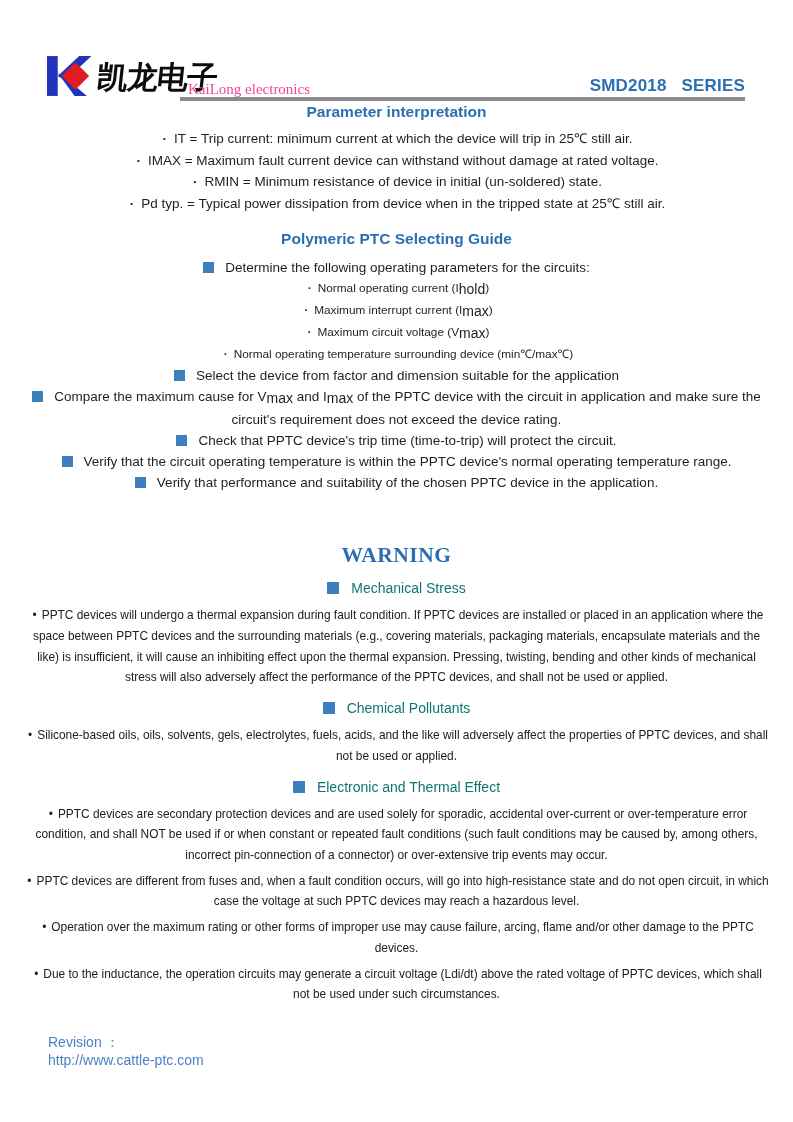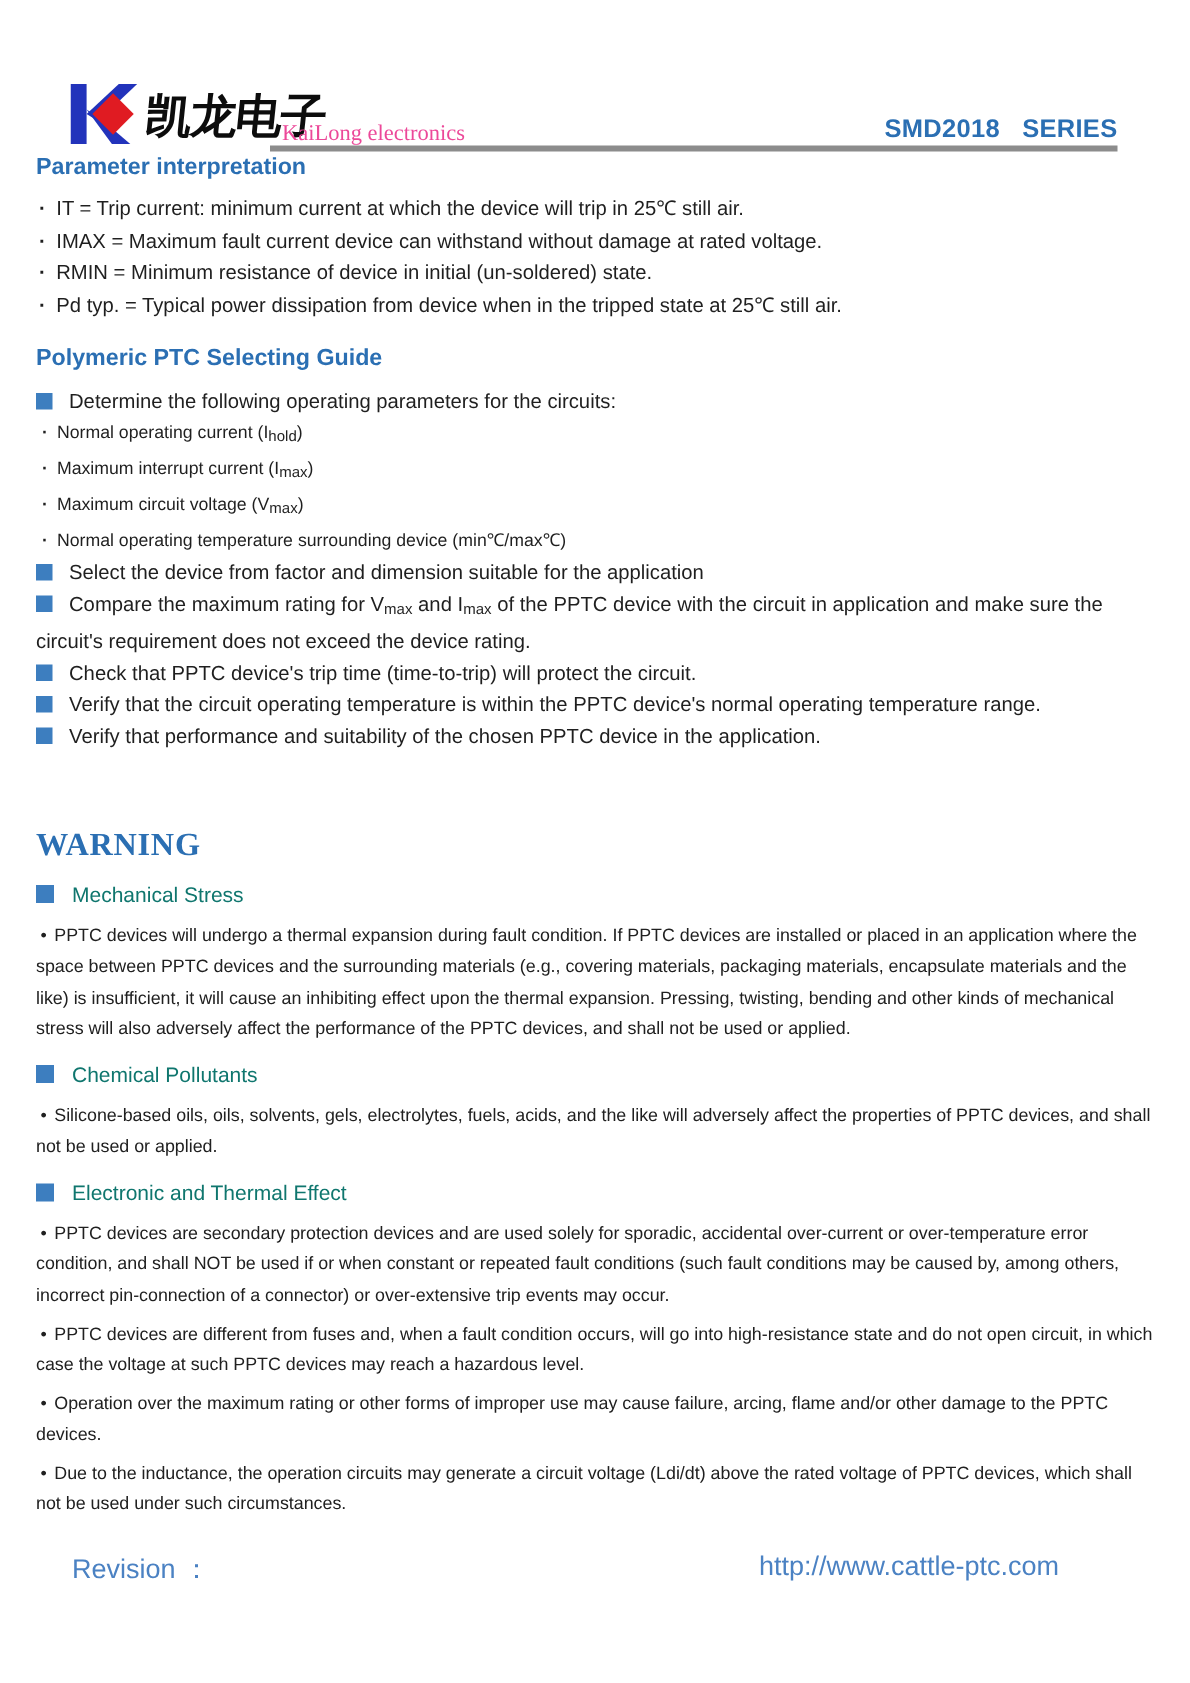--- a/index.html
+++ b/index.html
@@ -19,7 +19,7 @@
     overflow:hidden;
     box-sizing:border-box;
   }
-  .content{padding:0 24px;}
+  .content{padding:0 24px;text-align:center;}
   
   .hdr{position:relative;height:101px;}
   .logo-k{position:absolute;left:47px;top:54px;width:46px;height:44px;}

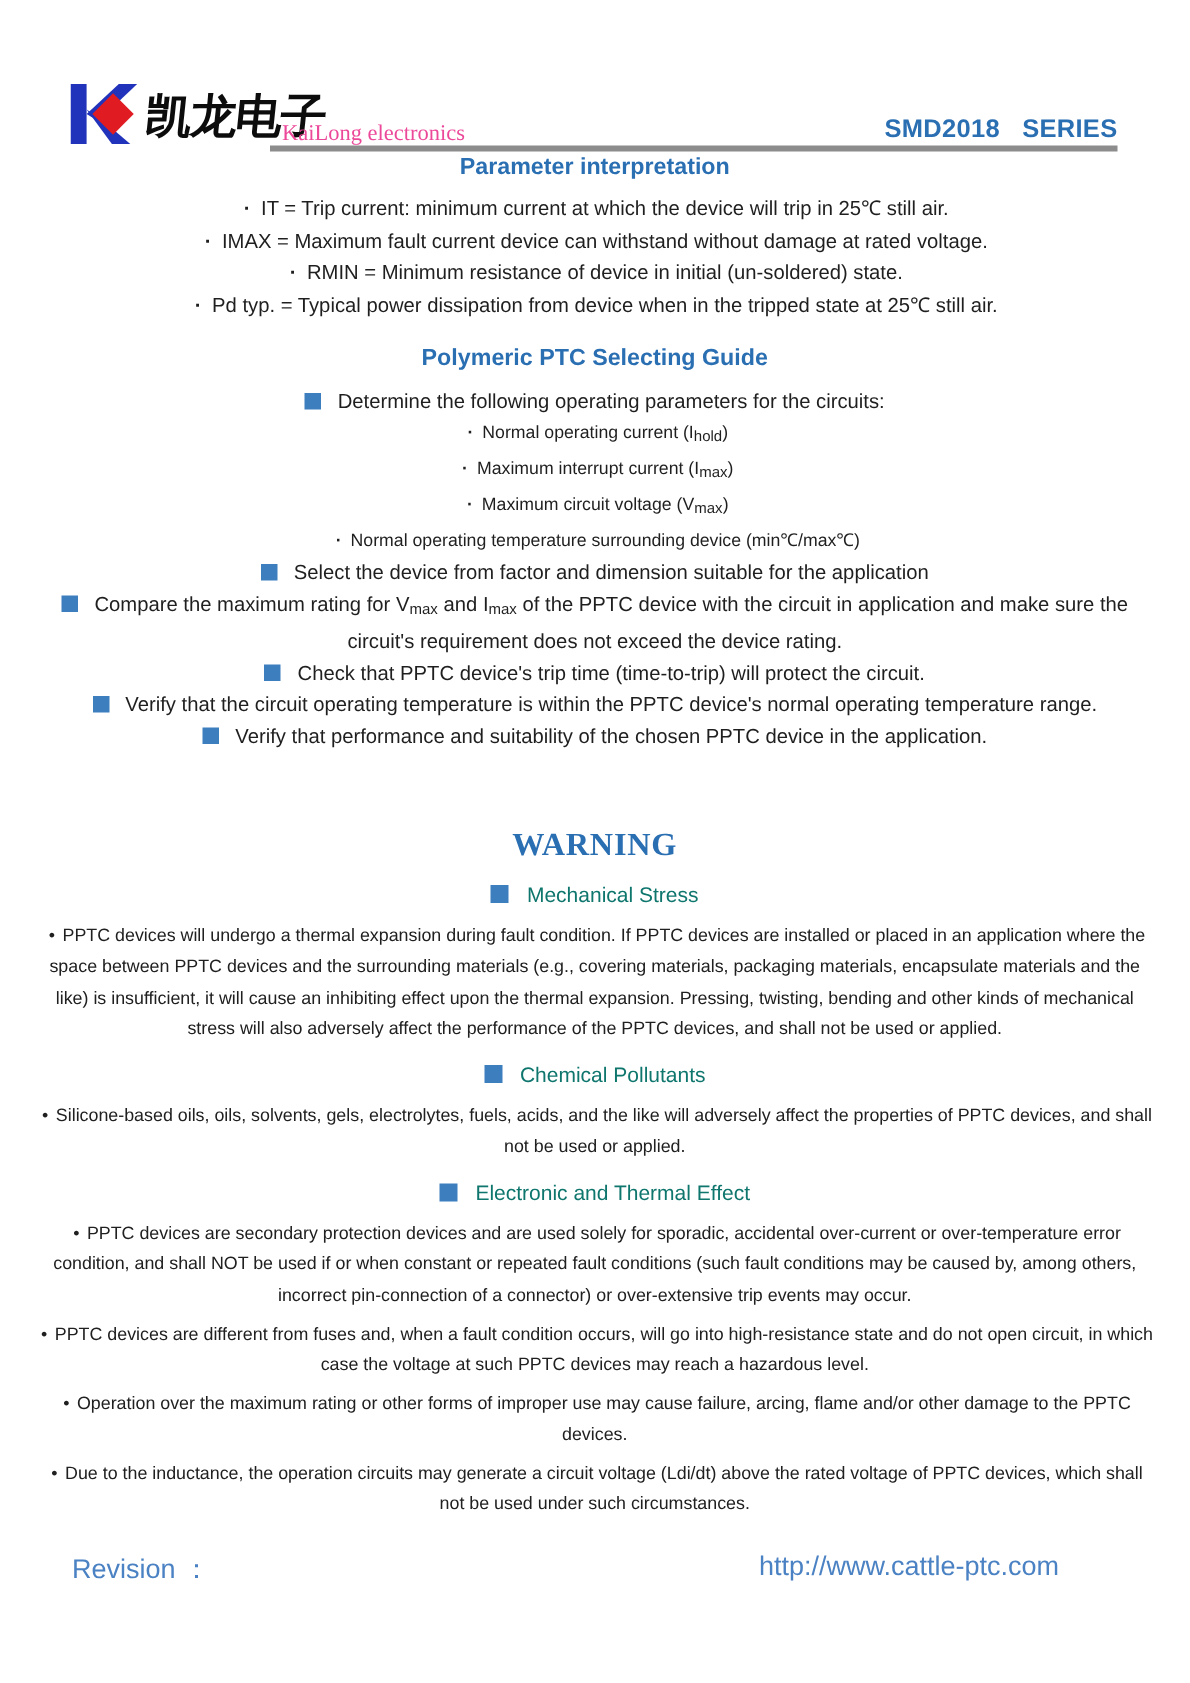--- a/index.html
+++ b/index.html
@@ -67,7 +67,7 @@
     margin-right:11px;vertical-align:-1px;
   }
   .sqb.big{width:12px;height:12px;margin-right:12px;}
-  .sub{font-size:10px;vertical-align:-2px;}
+  .sub{font-size:14px;vertical-align:-2px;}
   
   .w-subhead{font-size:14px;line-height:20px;margin:10px 0 7px 0;color:#0f766e;}
   .w-para{font-size:11.9px;line-height:20.7px;margin:2px 0 5px 0;color:#202020;}

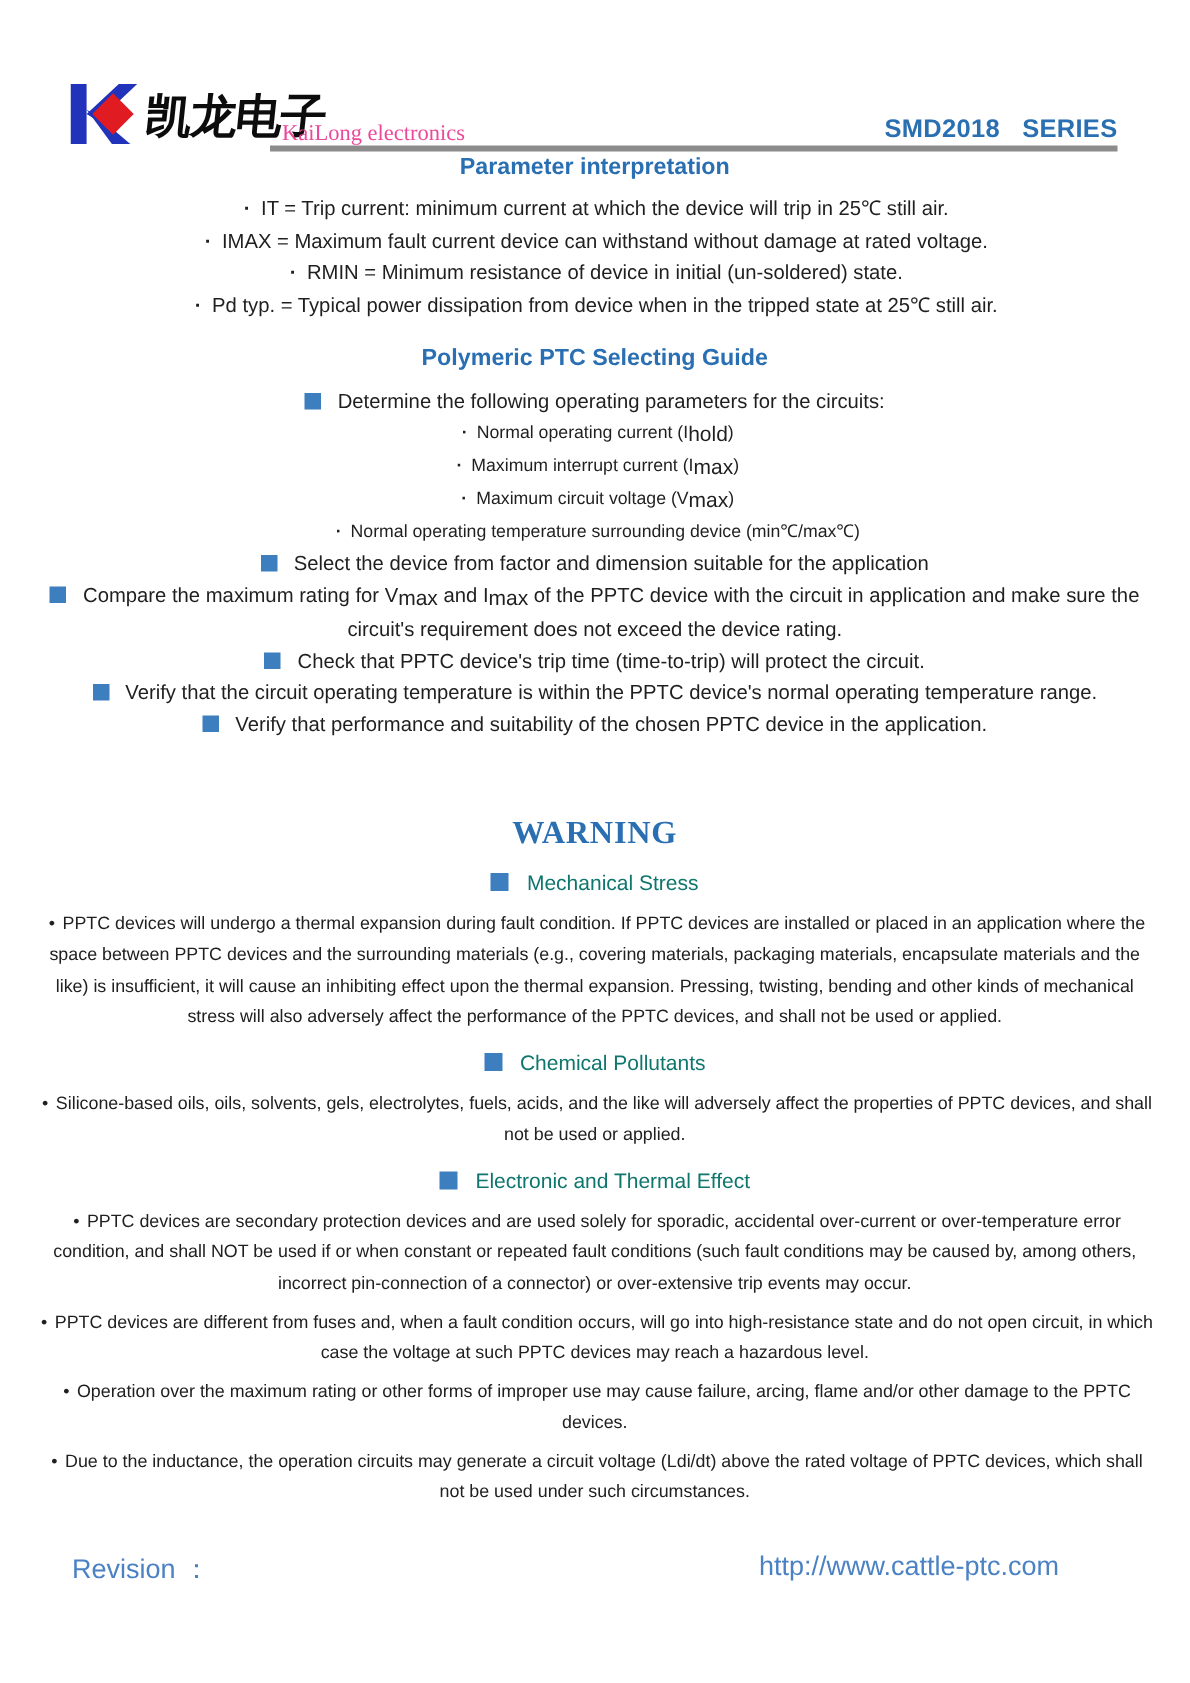--- a/index.html
+++ b/index.html
@@ -115,7 +115,7 @@
         <div class="g-item dot-sm"><span class="dot">·</span><span>Maximum circuit voltage (V</span><span class="sub">max</span><span>)</span></div>
         <div class="g-item dot-sm"><span class="dot">·</span><span>Normal operating temperature surrounding device (min℃/max℃)</span></div>
         <div class="g-item sq"><span class="sqb"></span><span>Select the device from factor and dimension suitable for the application</span></div>
-        <div class="g-item sq"><span class="sqb"></span><span>Compare the maximum rating for V</span><span class="sub">max</span><span> and I</span><span class="sub">max</span><span> of the PPTC device with the circuit in application and make sure the circuit's requirement does not exceed the device rating.</span></div>
+        <div class="g-item sq"><span class="sqb"></span><span>Compare the maximum cause for V</span><span class="sub">max</span><span> and I</span><span class="sub">max</span><span> of the PPTC device with the circuit in application and make sure the circuit's requirement does not exceed the device rating.</span></div>
         <div class="g-item sq"><span class="sqb"></span><span>Check that PPTC device's trip time (time-to-trip) will protect the circuit.</span></div>
         <div class="g-item sq"><span class="sqb"></span><span>Verify that the circuit operating temperature is within the PPTC device's normal operating temperature range.</span></div>
         <div class="g-item sq"><span class="sqb"></span><span>Verify that performance and suitability of the chosen PPTC device in the application.</span></div>

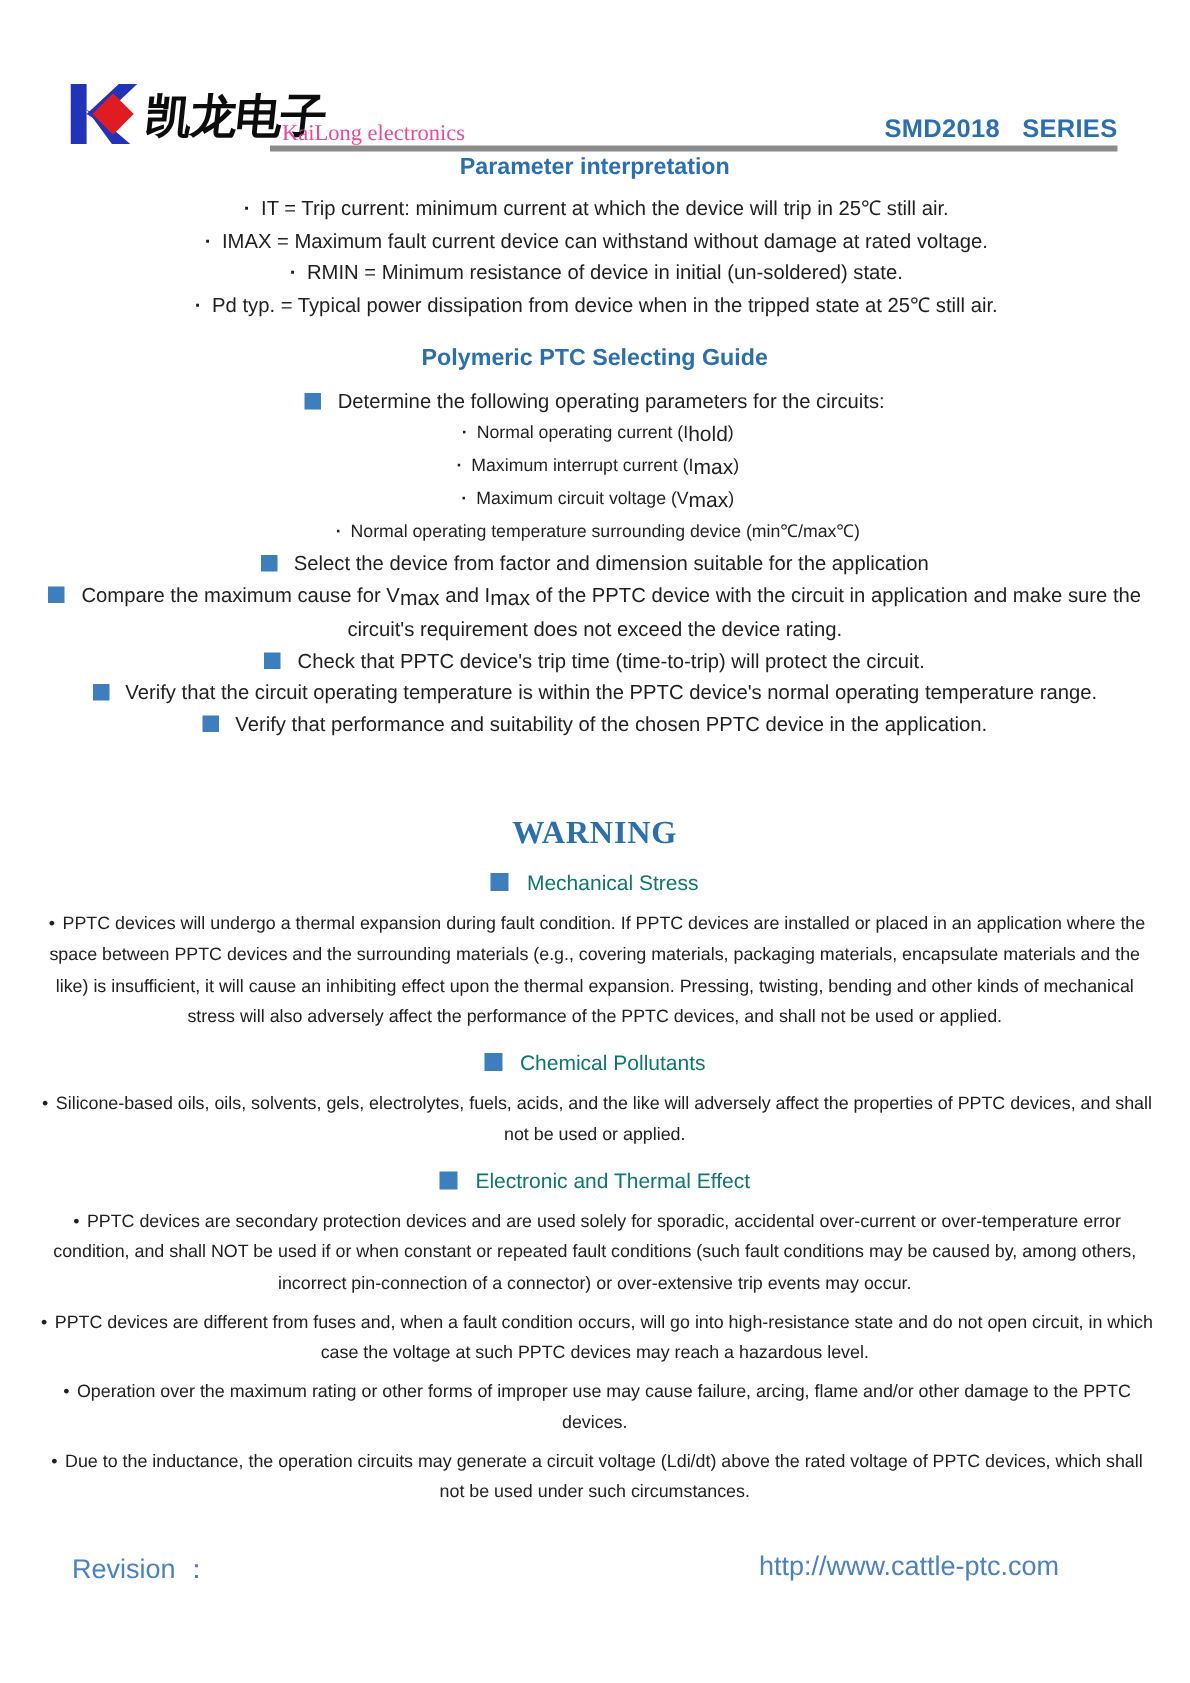--- a/index.html
+++ b/index.html
@@ -76,7 +76,7 @@
   .footer{
     position:absolute;left:48px;right:48px;top:1034px;
     display:flex;justify-content:space-between;align-items:flex-start;
-    font-size:18px;color:var(--footer-blue);
+    font-size:14px;color:var(--footer-blue);flex-direction:column;
   }
   .footer a{color:var(--footer-blue);text-decoration:none;margin-right:39px;}
 </style>

